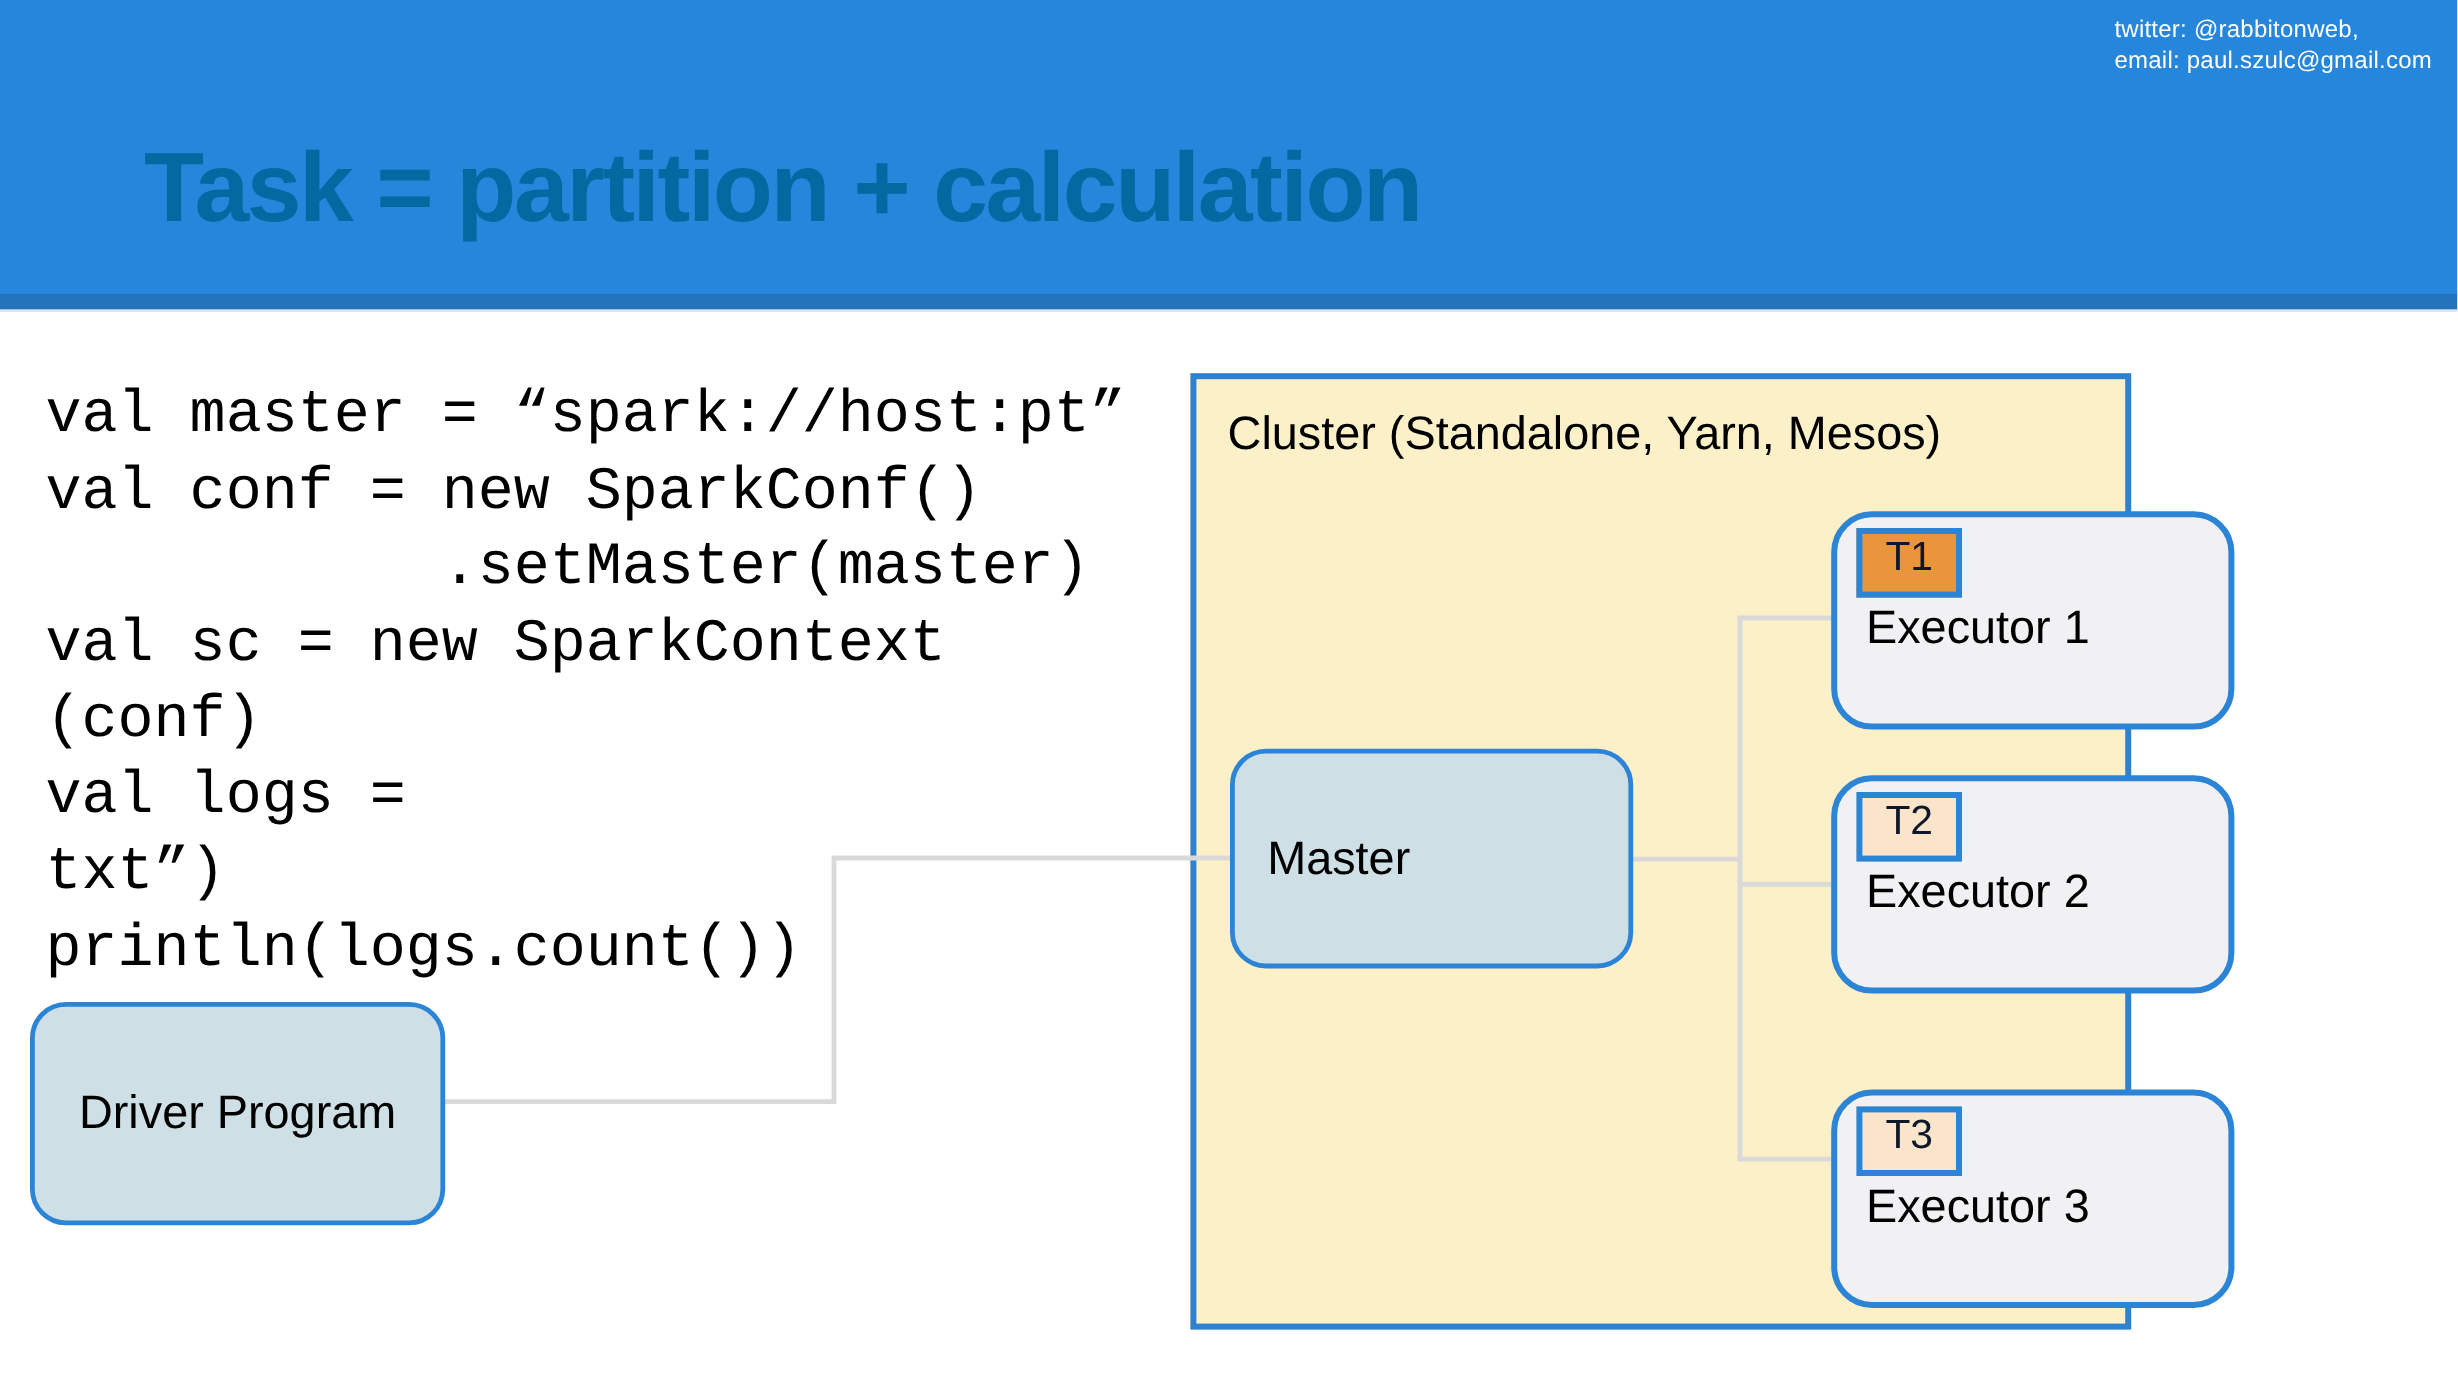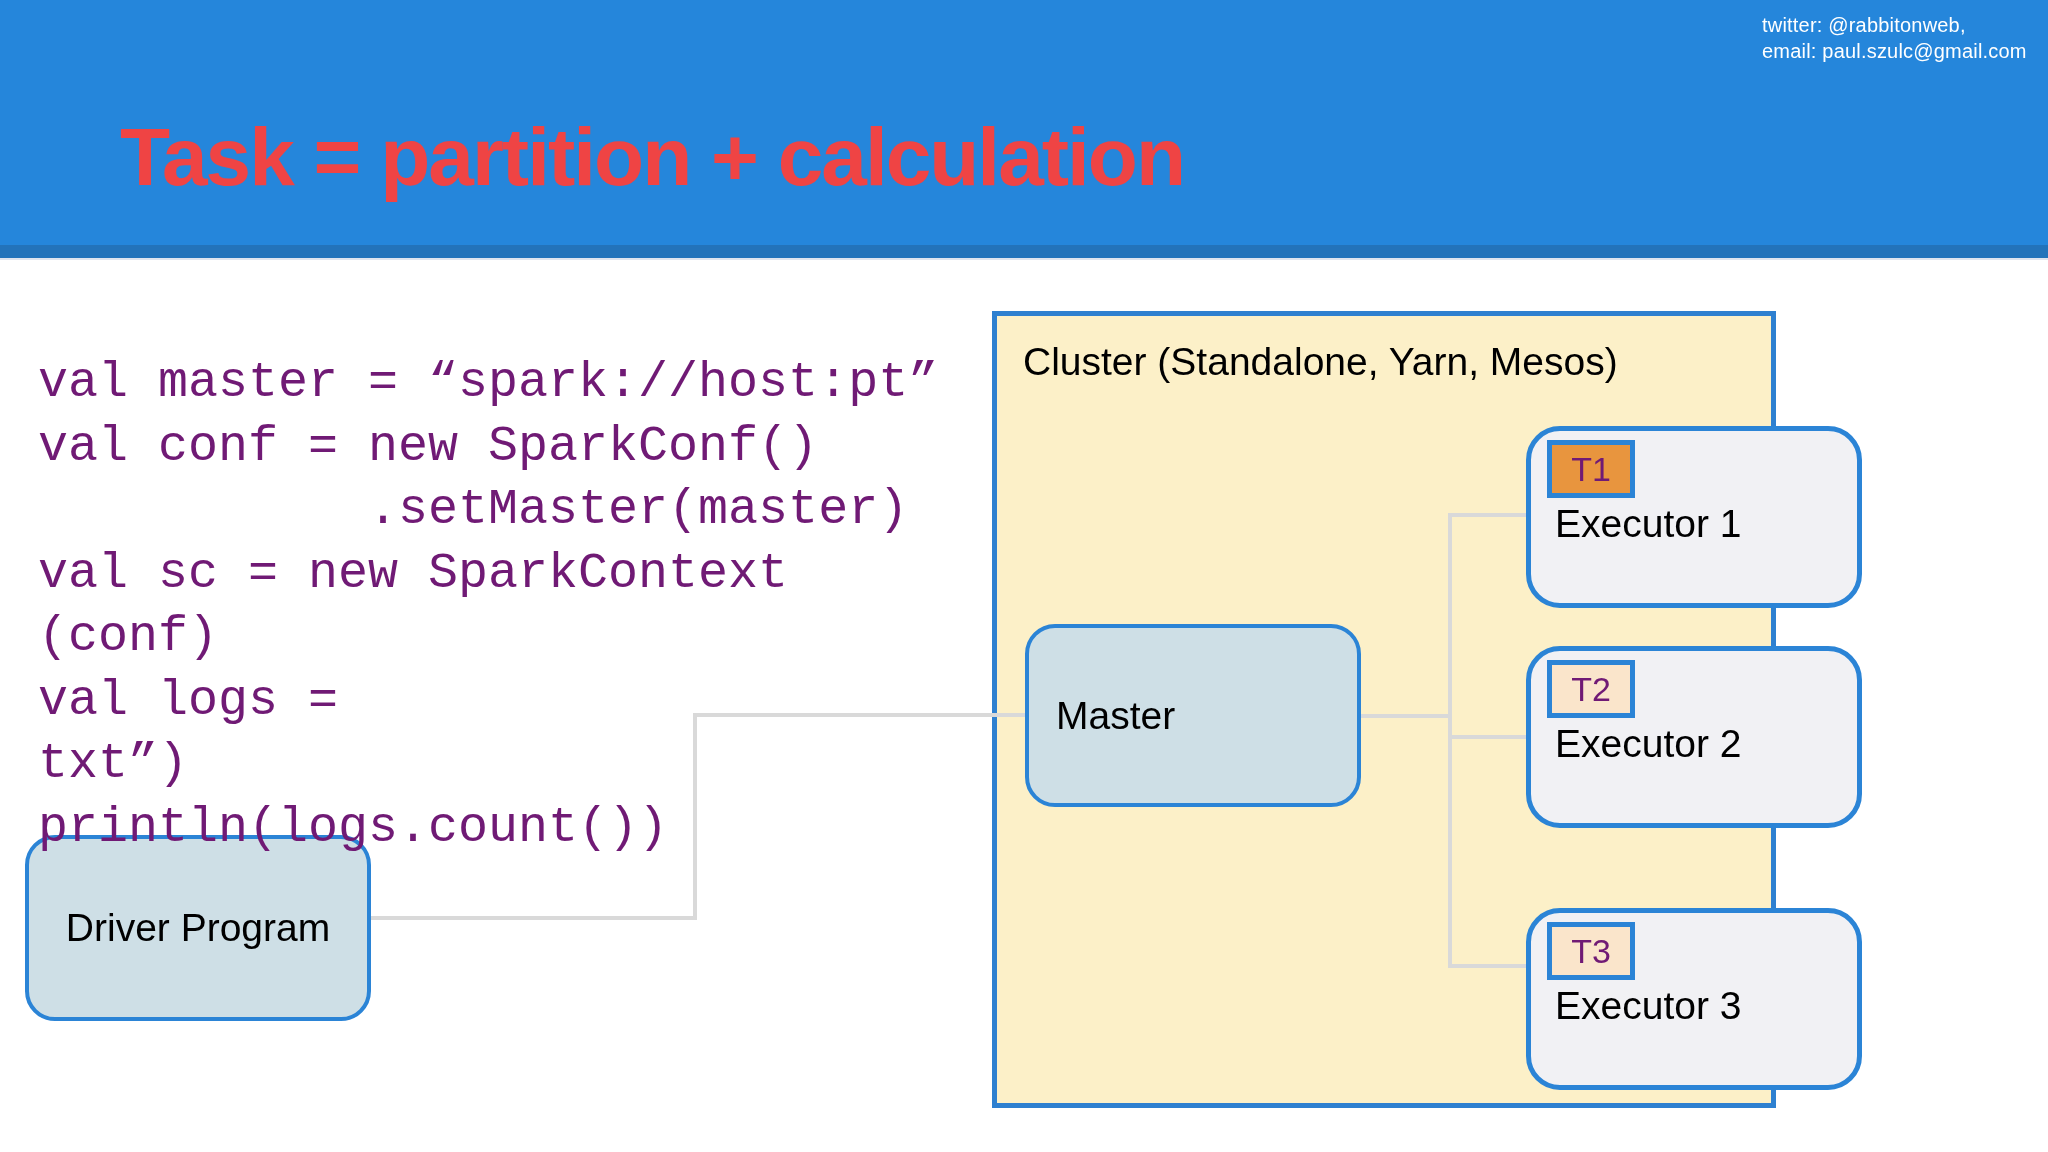--- a/index.html
+++ b/index.html
@@ -16,7 +16,7 @@
     font-size:20px;line-height:1.32;letter-spacing:0.2px;
   }
   .page-title{
-    position:absolute;left:120px;top:110px;color:#ef4444;
+    position:absolute;left:120px;top:110px;color:#0369a1;
     font-size:82px;font-weight:bold;letter-spacing:-2px;white-space:nowrap;
   }
   

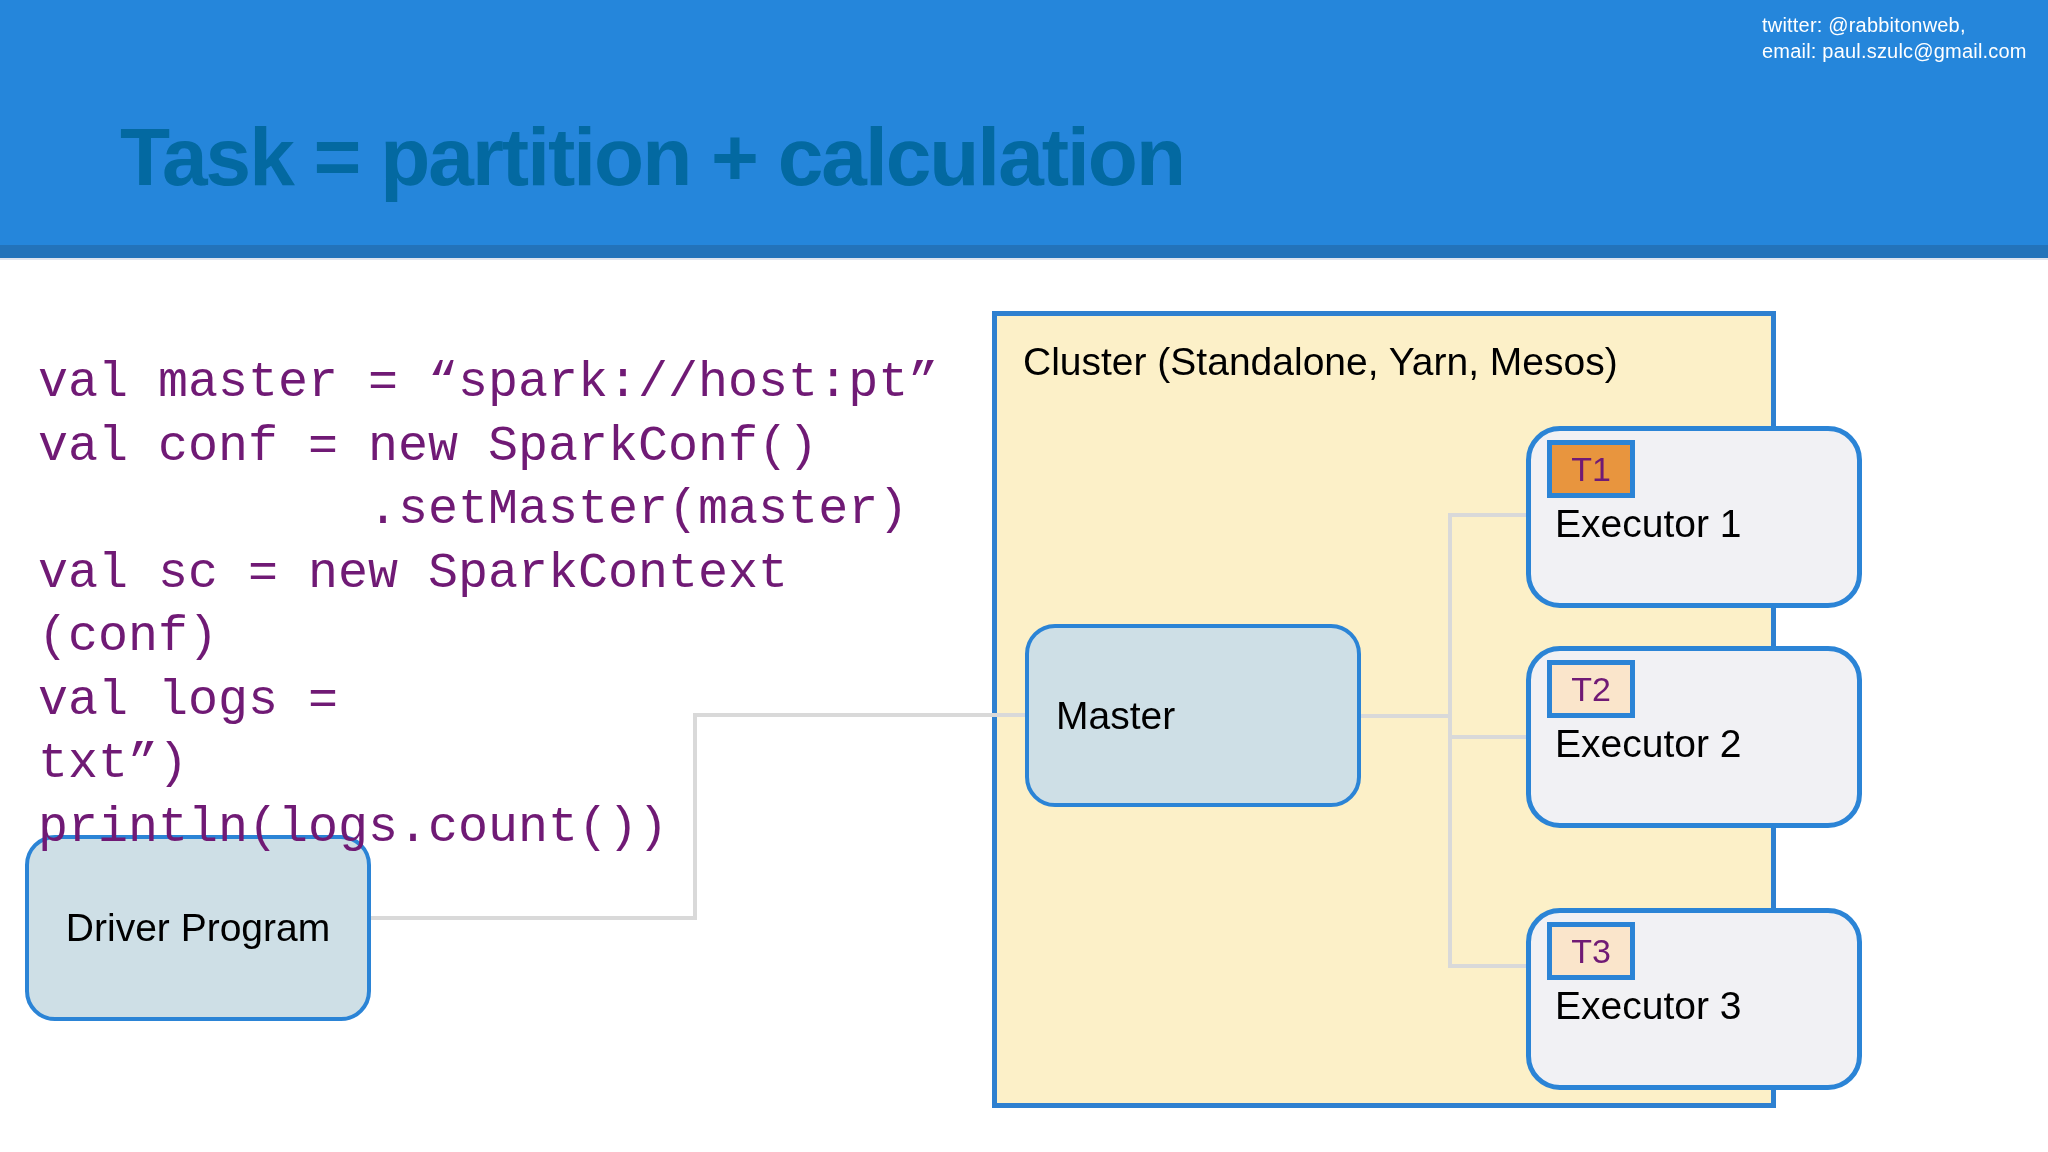--- a/index.html
+++ b/index.html
@@ -21,8 +21,8 @@
   }
   
   .code-block{
-    position:absolute;left:38px;top:315px;color:#701a75;
-    font-family:"Liberation Mono",monospace;font-size:50px;margin-top:36px;
+    position:absolute;left:38px;top:315px;color:#000000;
+    font-family:"Liberation Mono",monospace;font-size:50px;
   }
   .code-line{height:63.5px;line-height:63.5px;white-space:pre;}
   

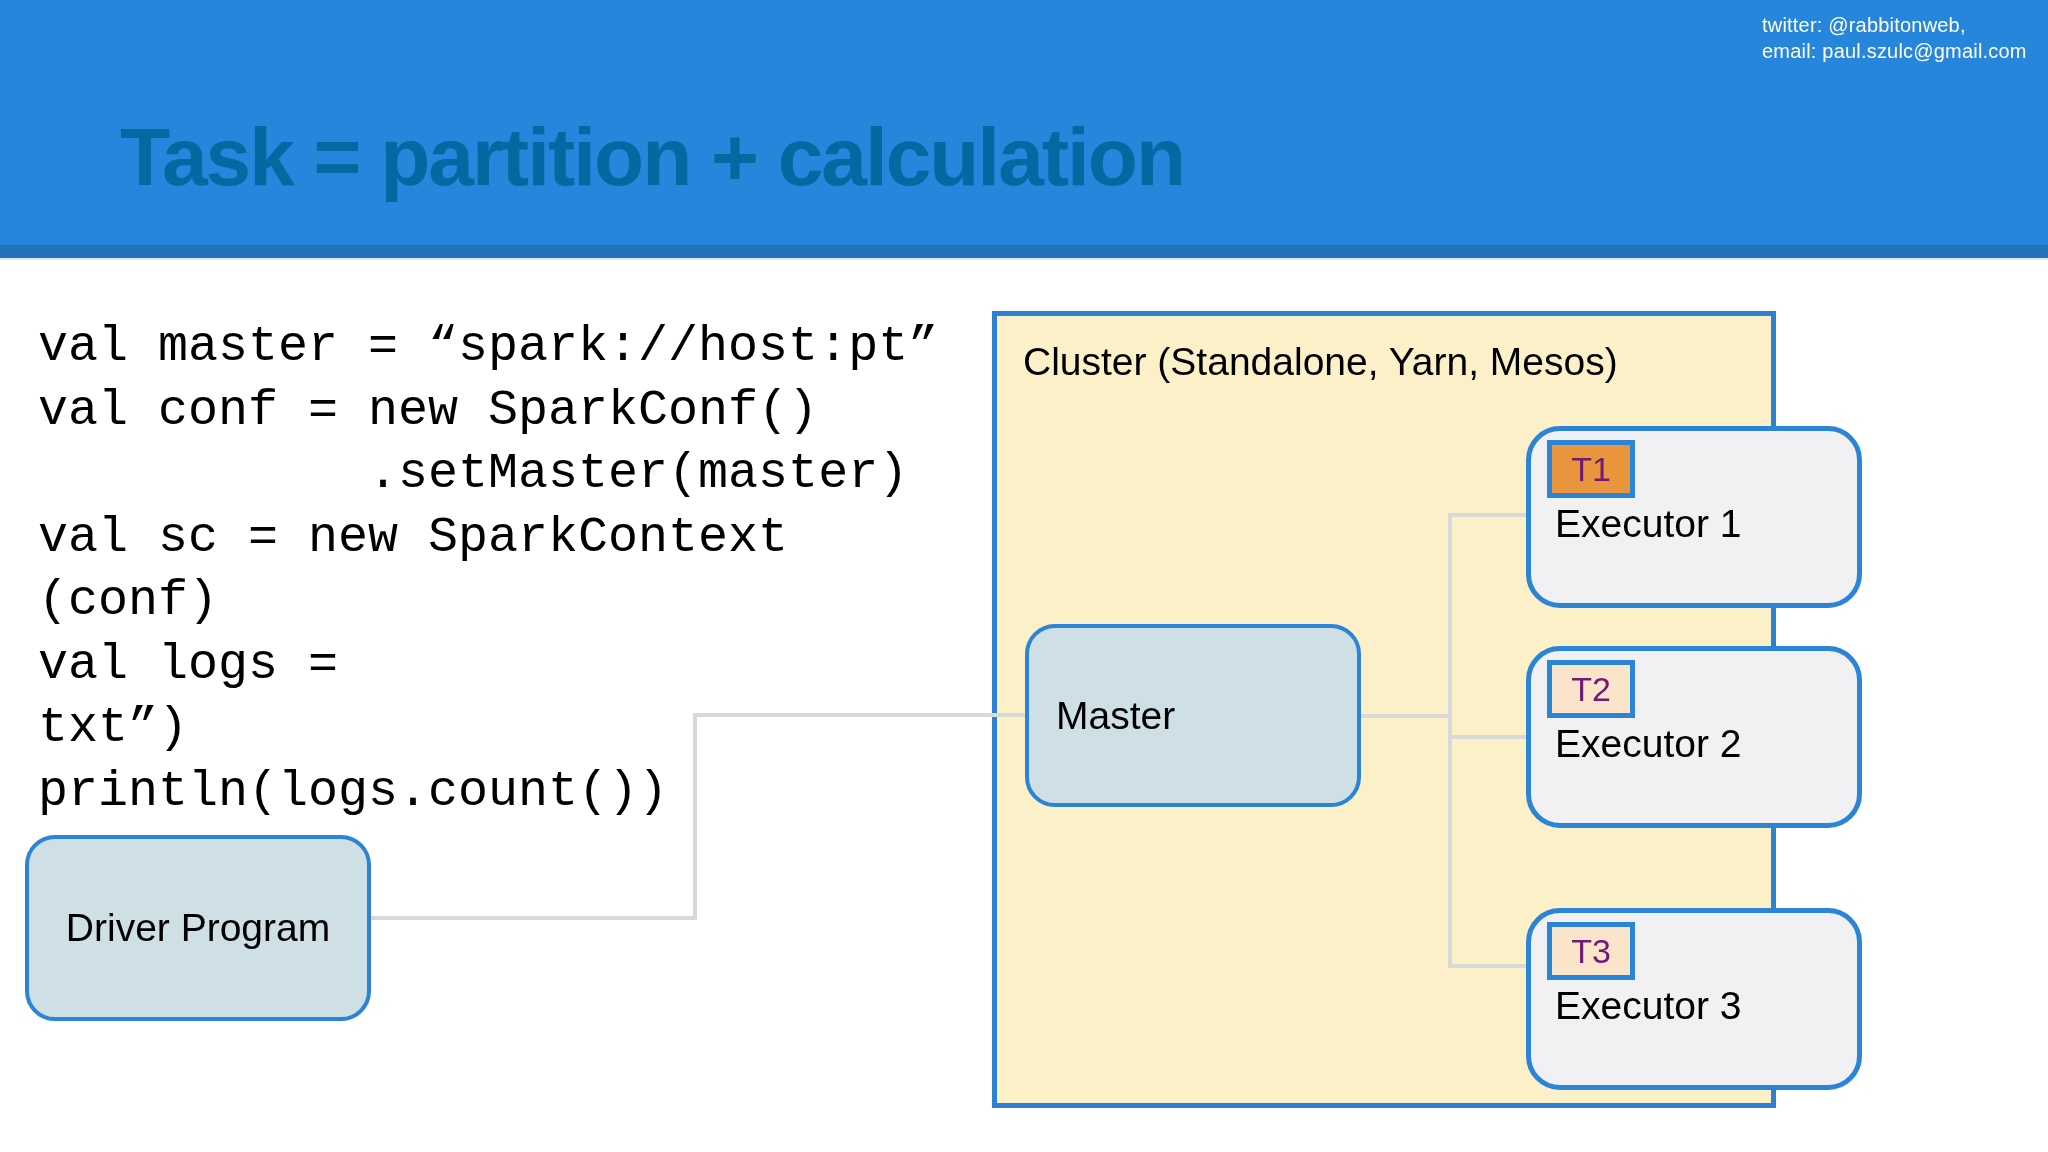--- a/index.html
+++ b/index.html
@@ -52,8 +52,8 @@
   .task-badge{
     margin:9px 0 0 16px;width:88px;height:58px;box-sizing:border-box;
     border:5px solid #2B84D6;background:#FAE5CB;
-    display:flex;align-items:center;justify-content:center;
-    font-size:34px;color:#701a75;
+    display:flex;align-items:flex-start;justify-content:center;
+    font-size:34px;color:#0f172a;
   }
   .executor-label{margin:4px 0 0 24px;font-size:39px;color:#000;white-space:nowrap;}
 </style>

